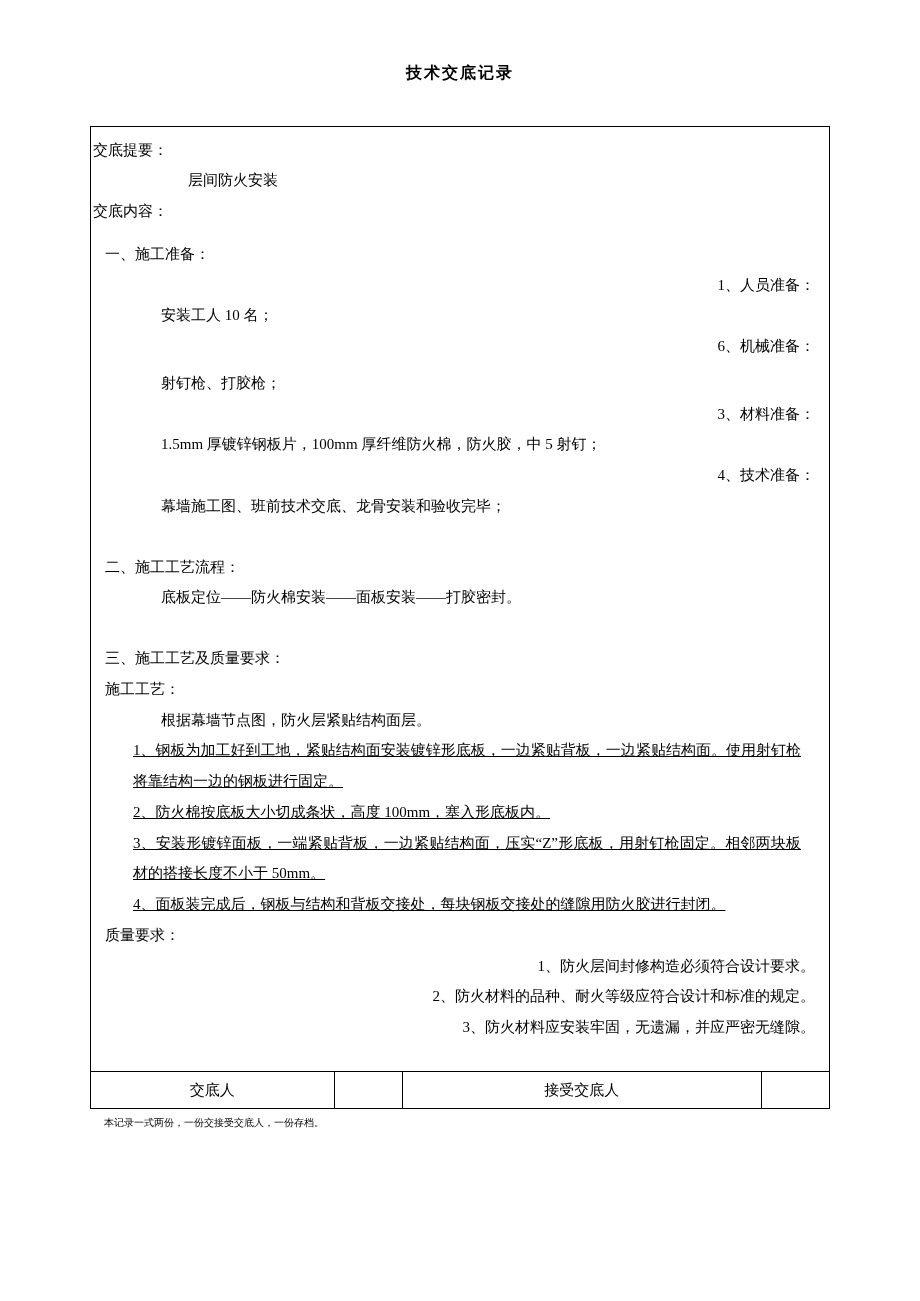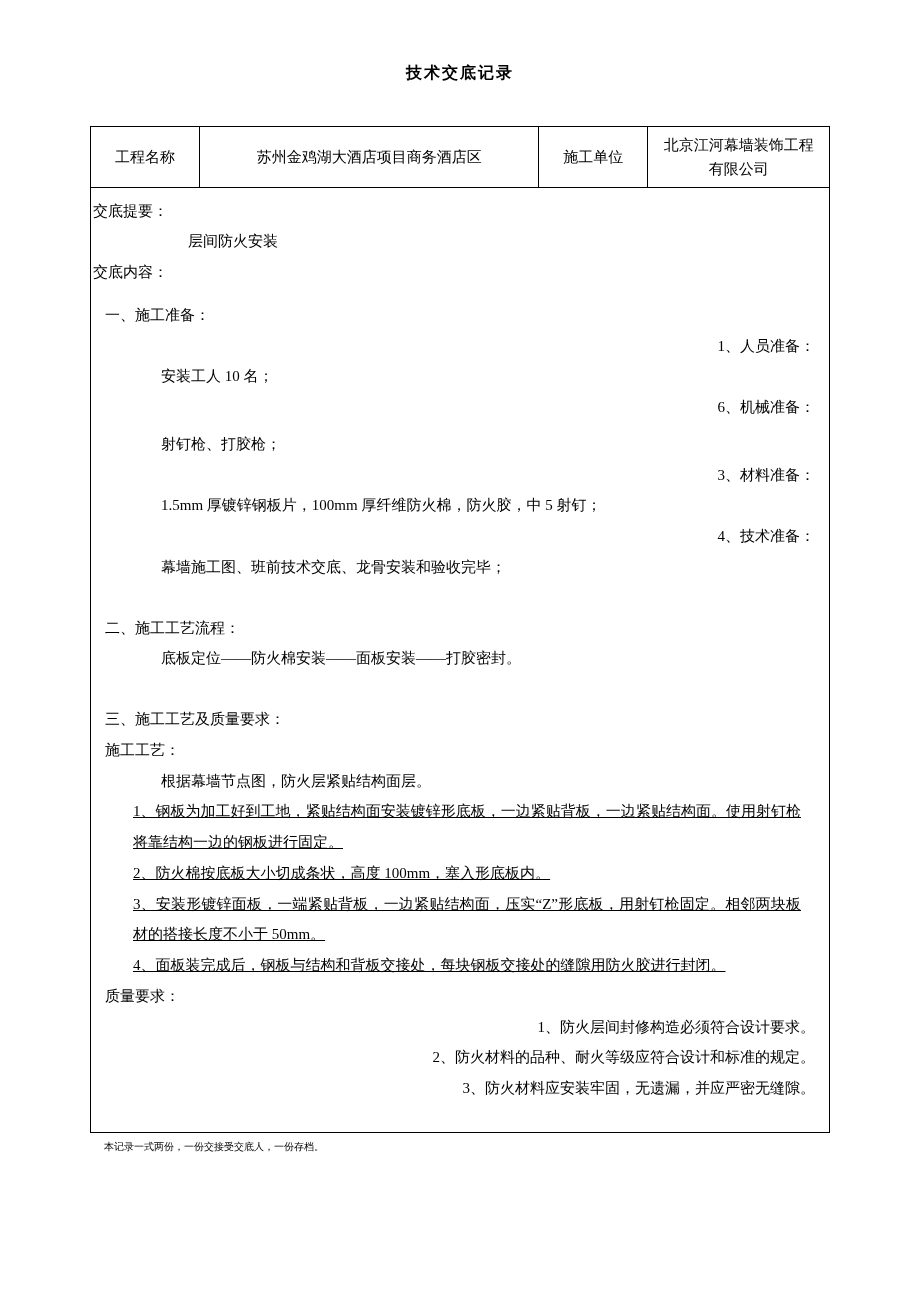--- a/index.html
+++ b/index.html
@@ -91,12 +91,6 @@
 
 <table>
   <tbody>
-      <tr class="header-row">
-    <td class="header-label">工程名称</td>
-    <td class="header-value-1">苏州金鸡湖大酒店项目商务酒店区</td>
-    <td class="header-label-2">施工单位</td>
-    <td class="header-value-2">北京江河幕墙装饰工程有限公司</td>
-  </tr>
   <tr>
     <td colspan="4" class="body-cell">
       <div>交底提要：</div>

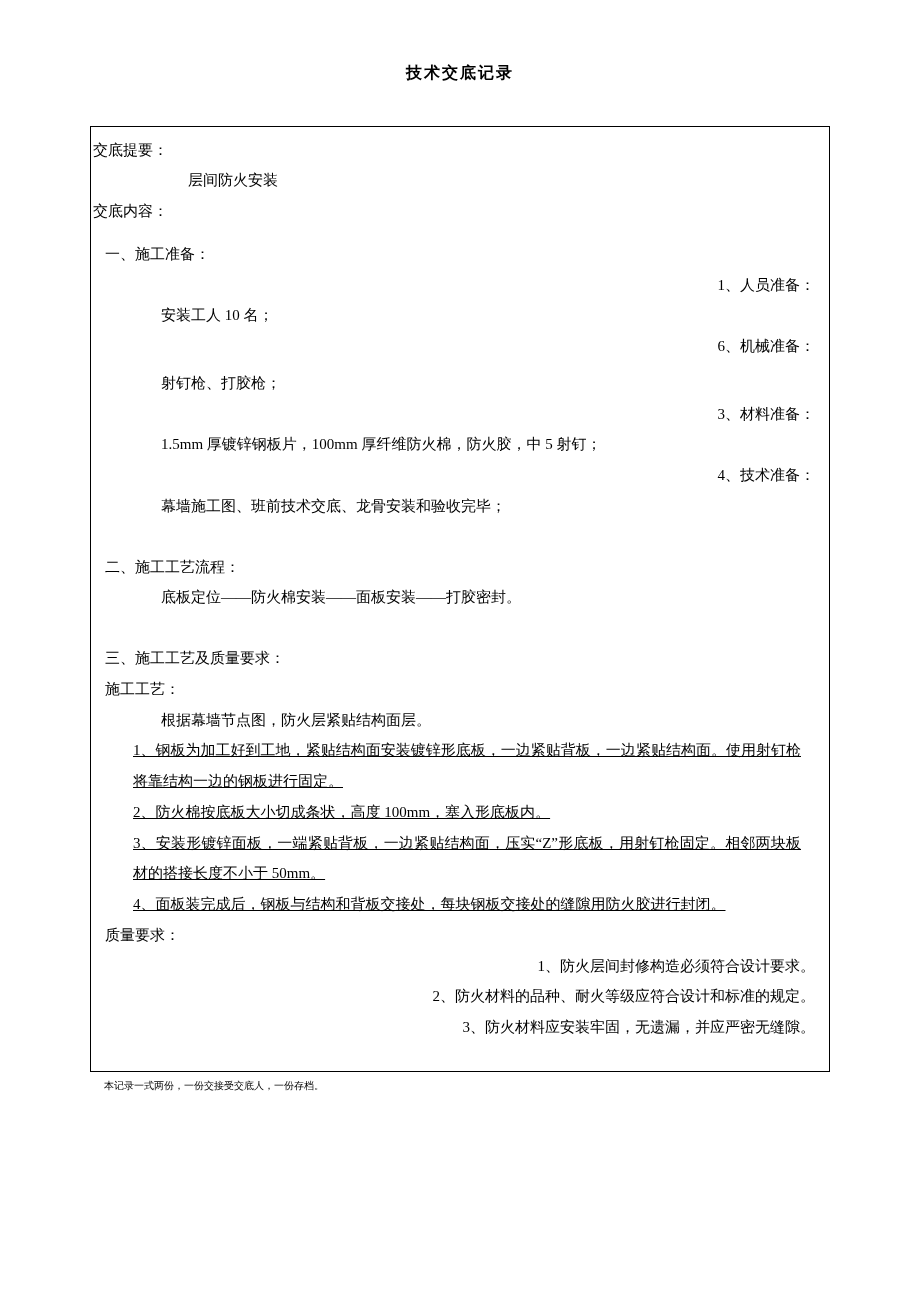--- a/index.html
+++ b/index.html
@@ -132,6 +132,12 @@
       </div>
     </td>
   </tr>
+  <tr class="bottom-row">
+    <td>交底人</td>
+    <td></td>
+    <td>接受交底人</td>
+    <td></td>
+  </tr>
 </tbody>
   </table>
 

